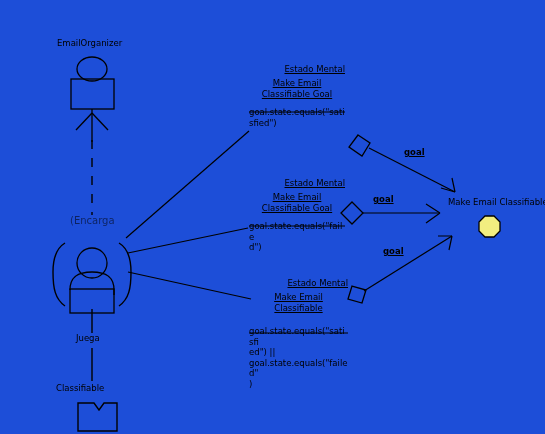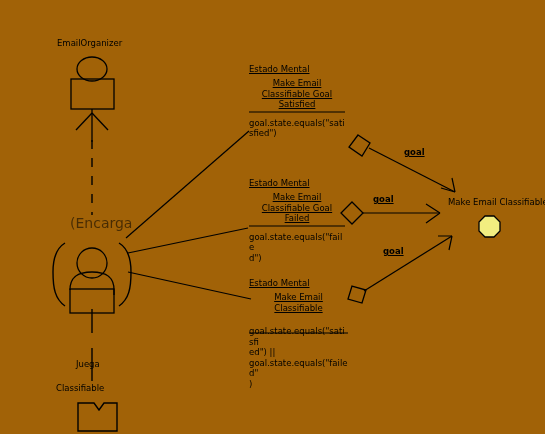--- a/index.html
+++ b/index.html
@@ -11,7 +11,7 @@
     position: relative;
     width: 545px;
     height: 434px;
-    background: #a16207;
+    background: #1d4ed8;
     overflow: hidden;
     font-family: "DejaVu Sans", sans-serif;
     color: #000000;

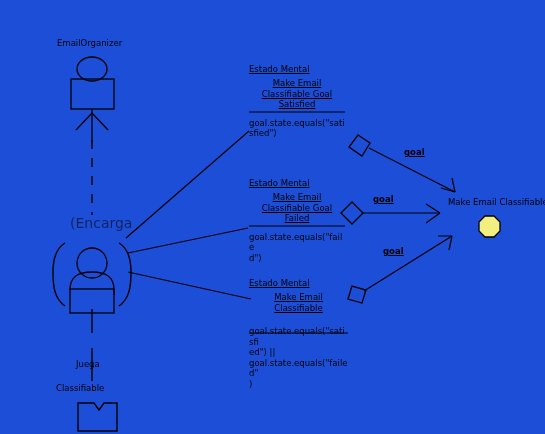--- a/index.html
+++ b/index.html
@@ -26,7 +26,7 @@
   }
   .note-title {
     font-size: 8.5px;
-    text-align: left;
+    text-align: right;
     text-decoration: underline;
     white-space: nowrap;
   }

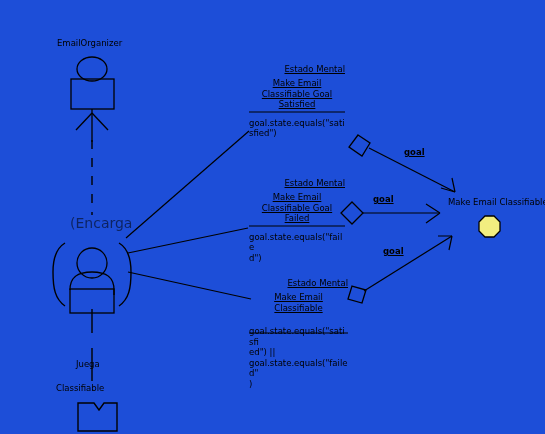--- a/index.html
+++ b/index.html
@@ -150,7 +150,6 @@
     <div class="note-body" style="margin-top:4px;">
       <div>Make Email</div>
       <div>Classifiable Goal</div>
-      <div>Satisfied</div>
     </div>
     <div class="note-constraint" style="margin-top:8px;">
       <div>goal.state.equals("sati</div>

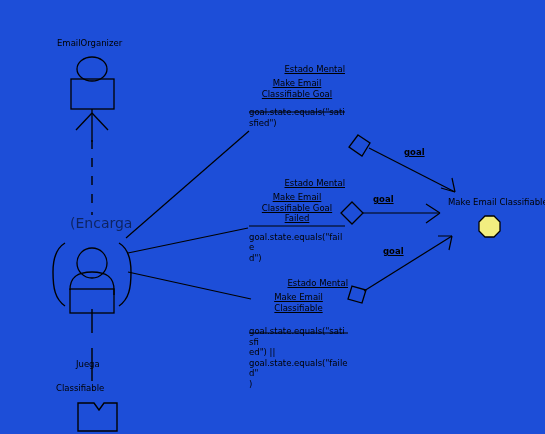--- a/index.html
+++ b/index.html
@@ -71,7 +71,7 @@
   }
   .role-name {
     position: absolute;
-    font-size: 14px;
+    font-size: 10px;
     white-space: nowrap;
     color: #000;
     opacity: 0.55;

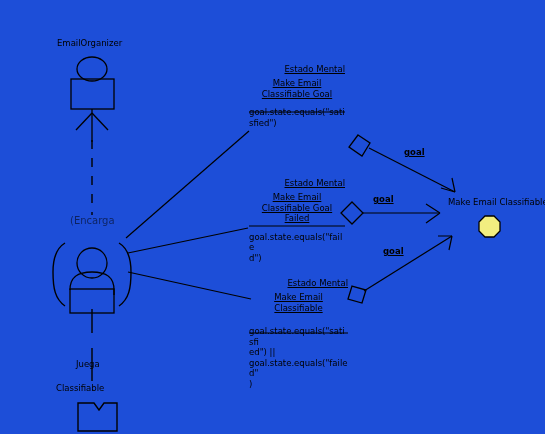--- a/index.html
+++ b/index.html
@@ -162,7 +162,6 @@
     <div class="note-body" style="margin-top:4px;">
       <div>Make Email</div>
       <div>Classifiable Goal</div>
-      <div>Failed</div>
     </div>
     <div class="note-constraint" style="margin-top:8px;">
       <div>goal.state.equals("faile</div>

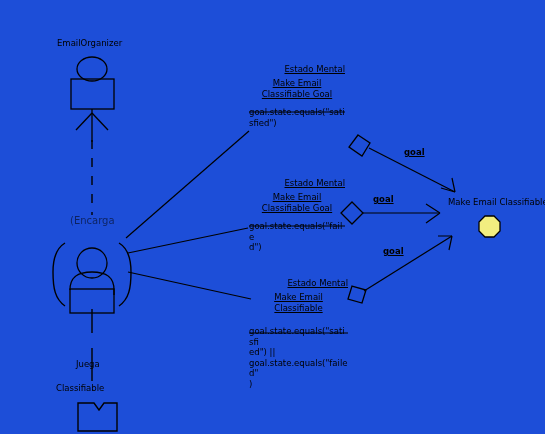--- a/index.html
+++ b/index.html
@@ -62,7 +62,6 @@
     position: absolute;
     font-size: 8.5px;
     white-space: nowrap;
-    margin-top: 26px;
   }
   .goal-name {
     position: absolute;

